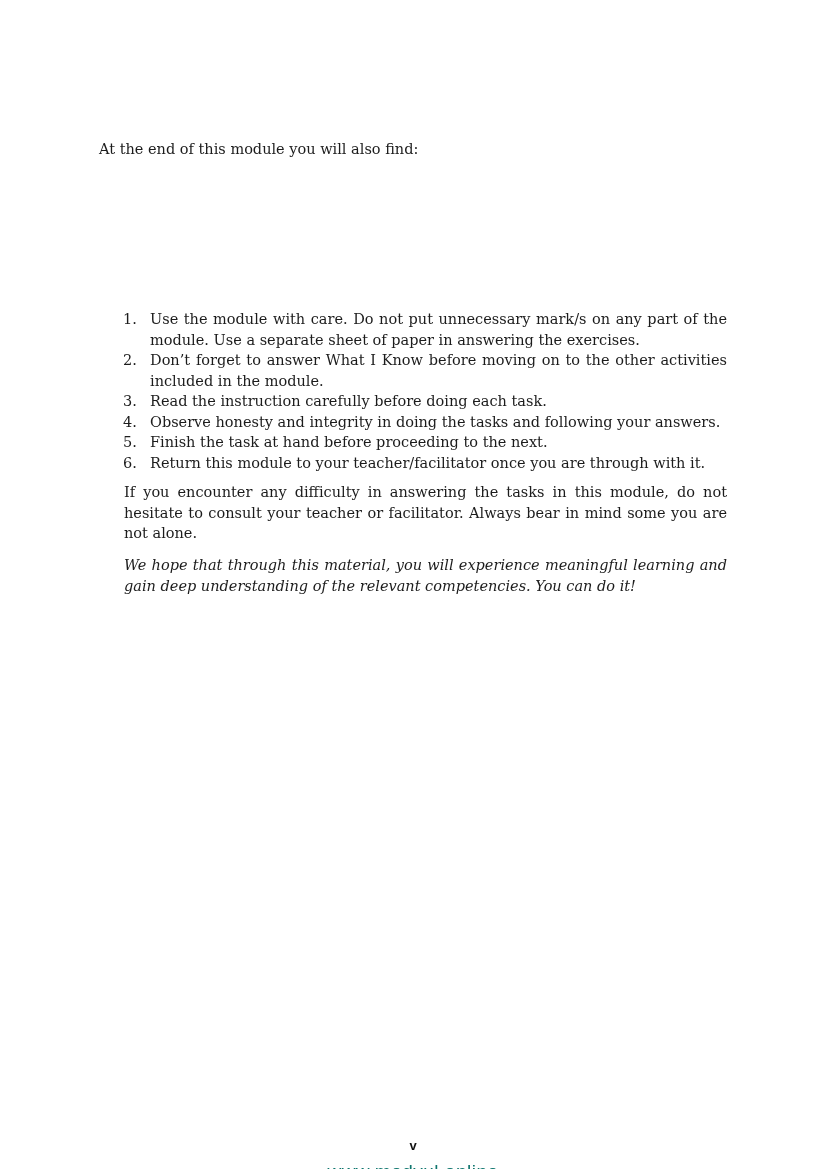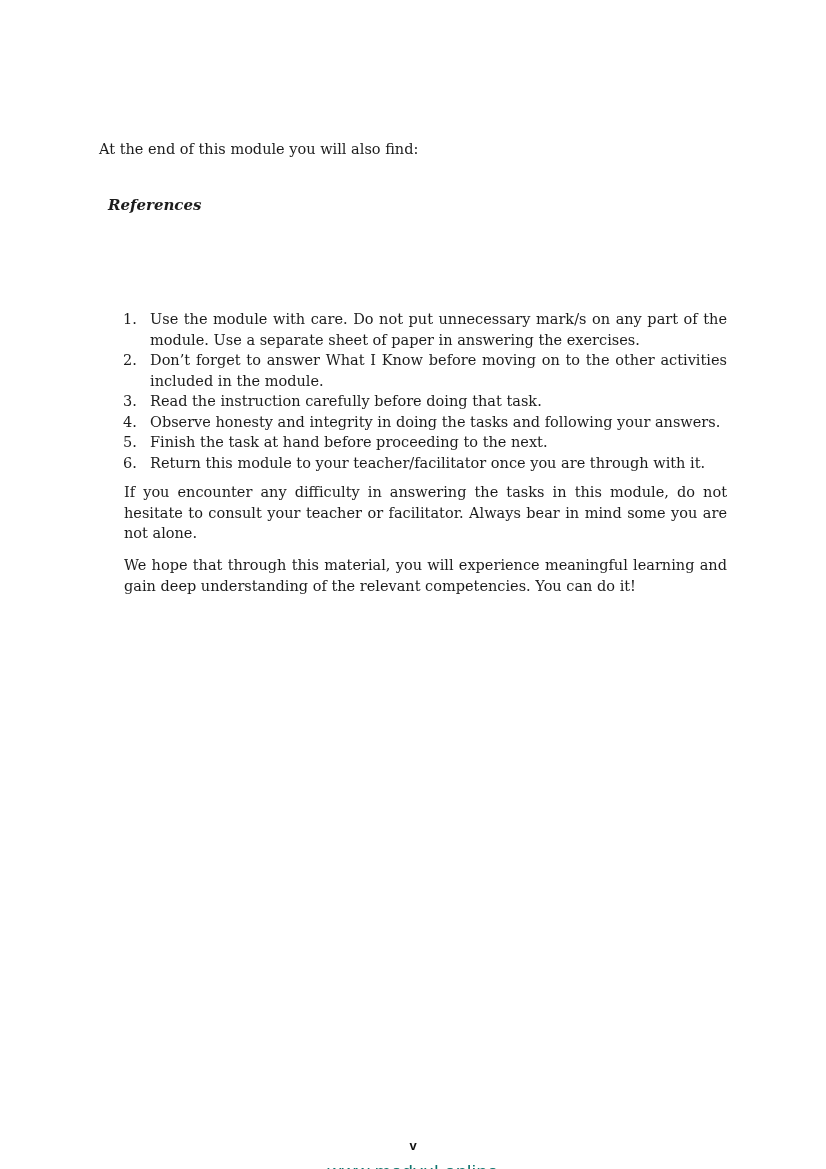--- a/index.html
+++ b/index.html
@@ -114,7 +114,6 @@
   <div class="intro-line">At the end of this module you will also find:</div>
 
   <div class="ref-row">
-    <div class="ref-label">References</div>
   </div>
 
 

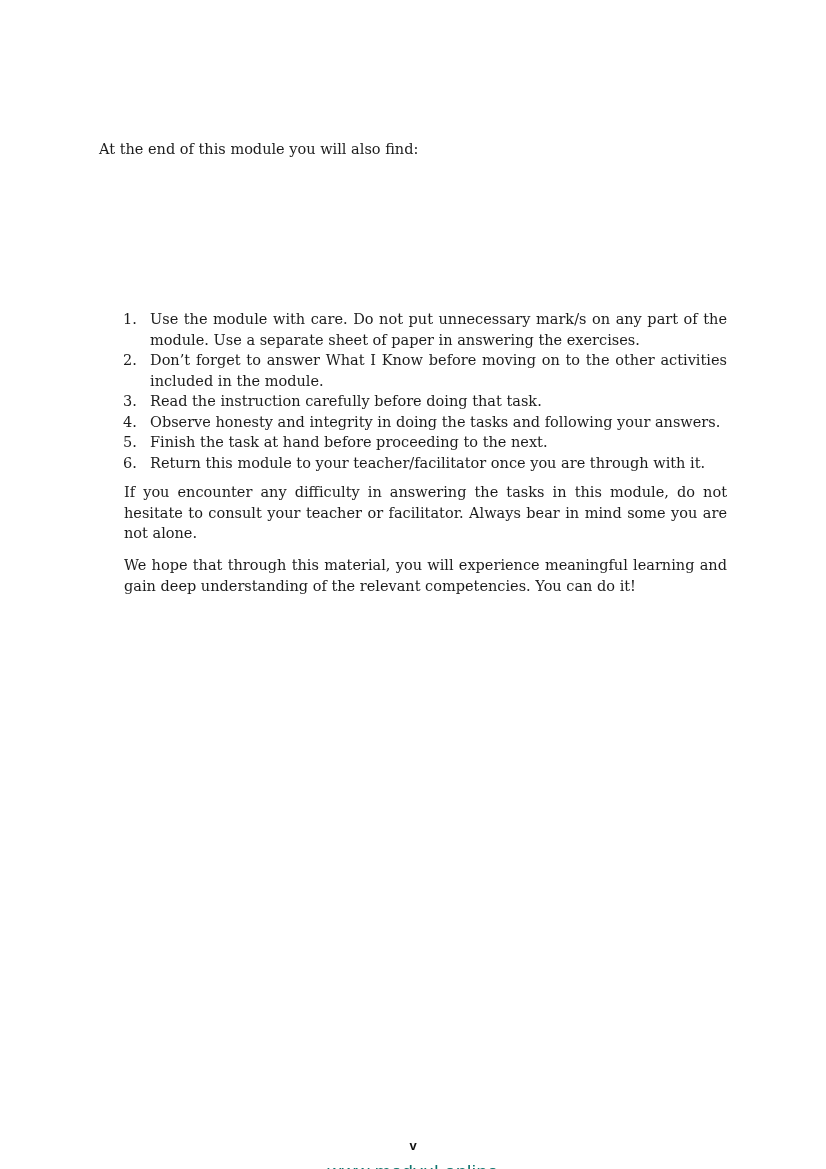--- a/index.html
+++ b/index.html
@@ -128,7 +128,7 @@
     </div>
     <div class="reminder-item">
       <span class="reminder-num">3.</span>
-      <span class="reminder-text">Read the instruction carefully before doing that task.</span>
+      <span class="reminder-text">Read the instruction carefully before doing each task.</span>
     </div>
     <div class="reminder-item">
       <span class="reminder-num">4.</span>

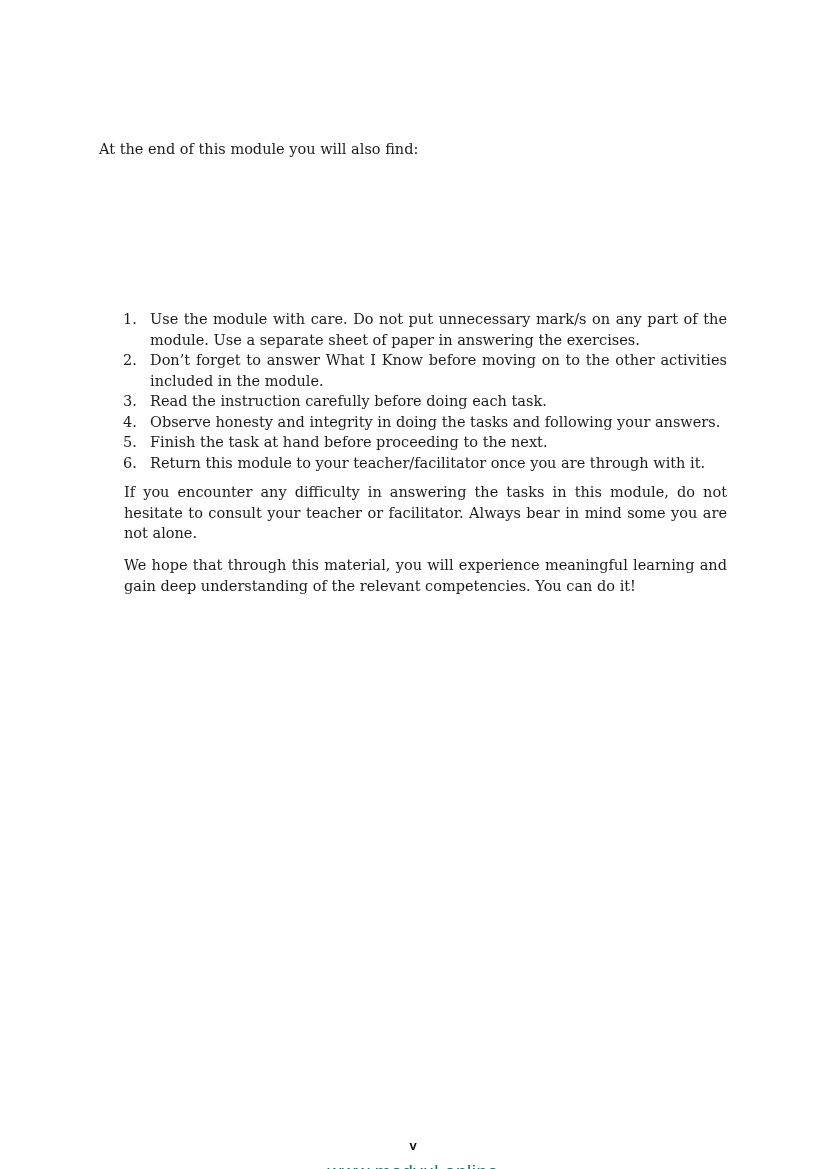--- a/index.html
+++ b/index.html
@@ -80,6 +80,7 @@
     left: 124px;
     width: 603px;
     text-align: justify;
+    font-style: italic;
   }
   .page-number {
     position: absolute;

